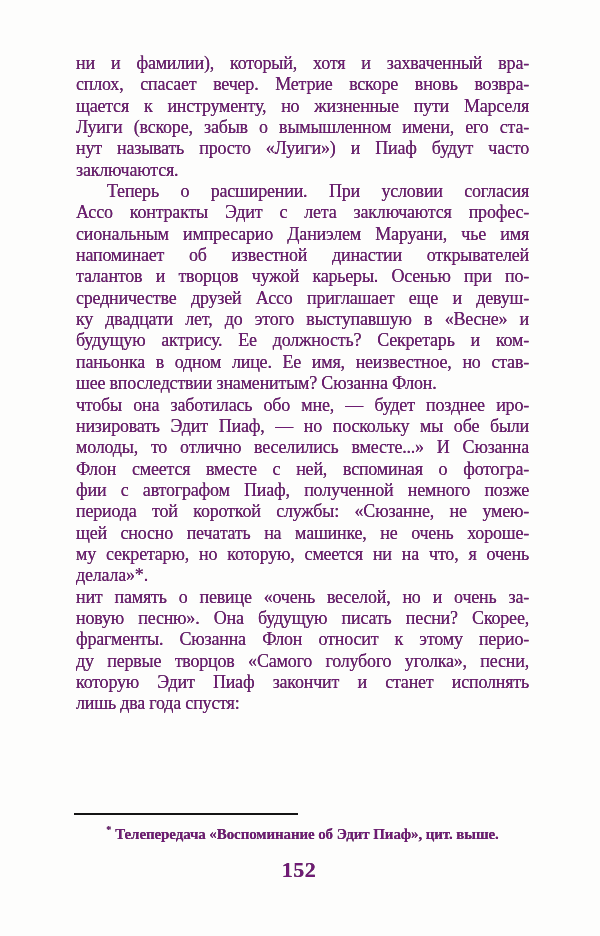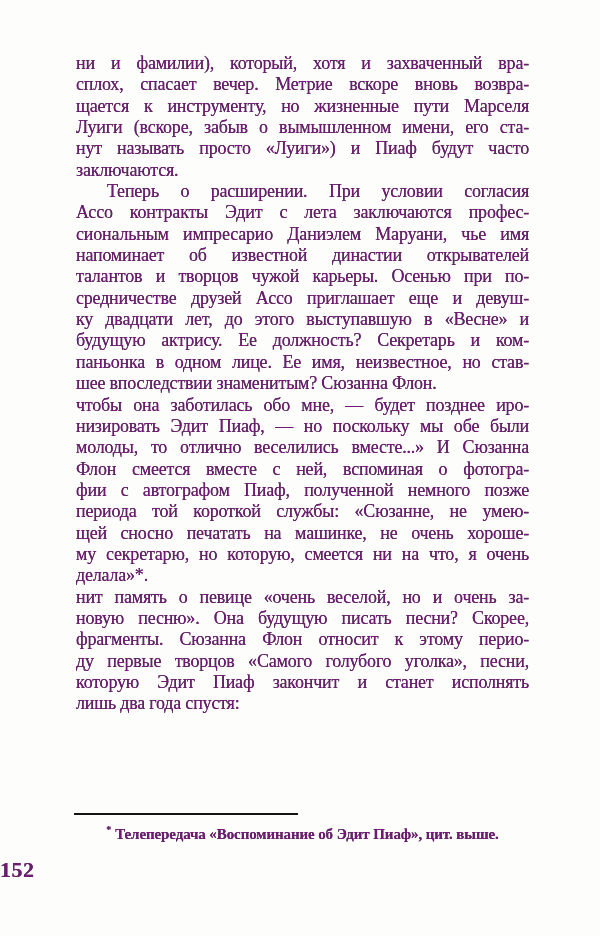--- a/index.html
+++ b/index.html
@@ -60,7 +60,7 @@
     left: 0;
     top: 857px;
     width: 598px;
-    text-align: left;
+    text-align: center;
     font-size: 22px;
     font-weight: 600;
     letter-spacing: 0.5px;

